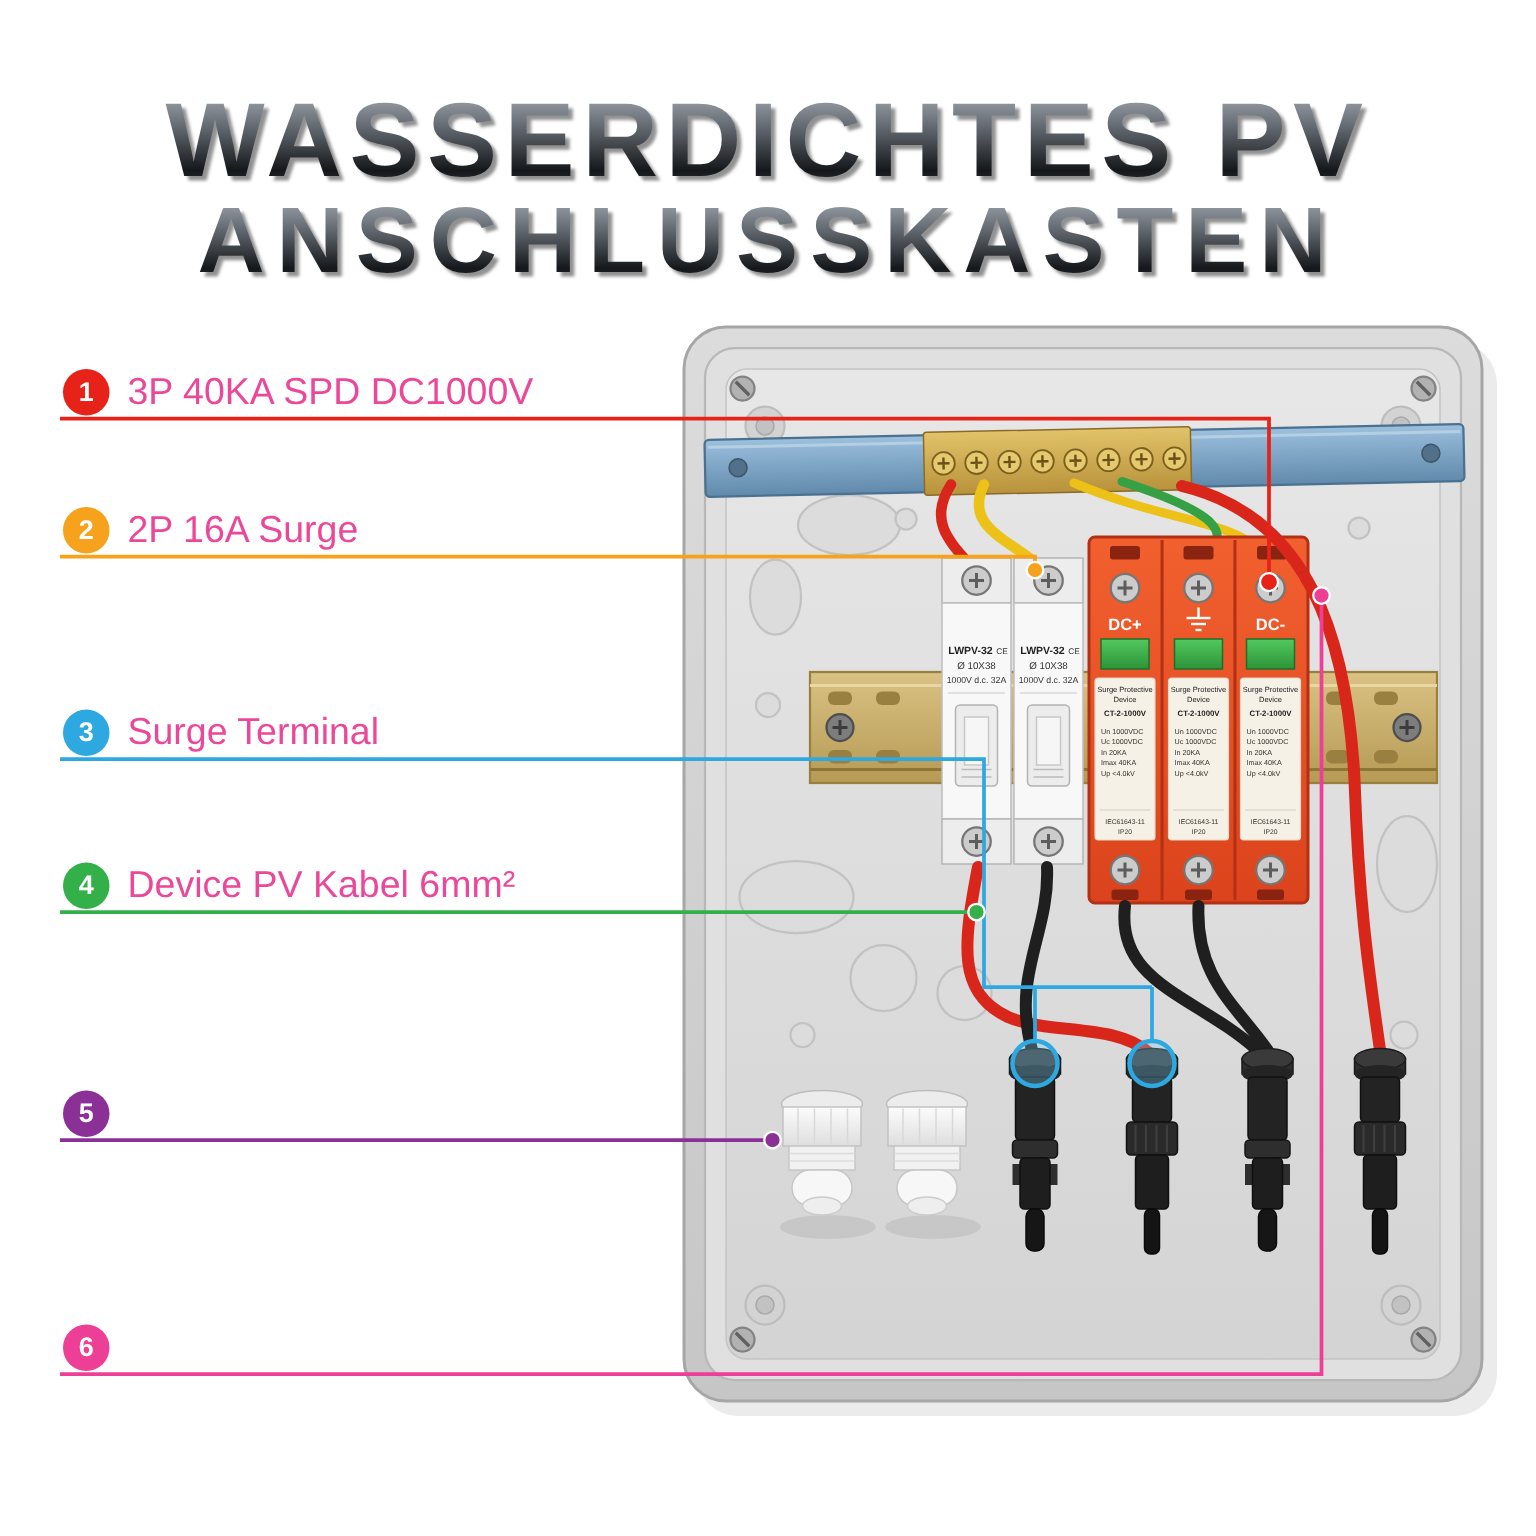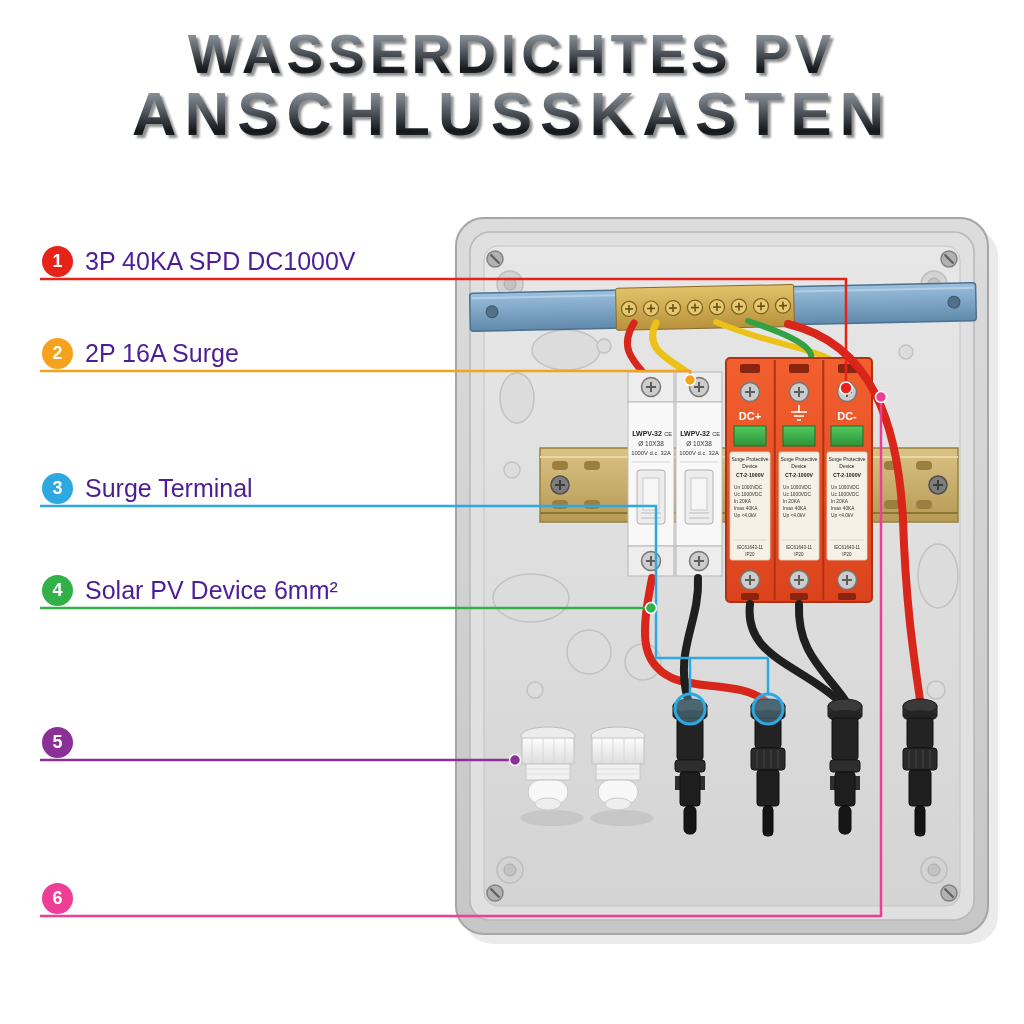--- a/index.html
+++ b/index.html
@@ -12,7 +12,7 @@
           background:linear-gradient(180deg,#aab0b7 0%,#5a6067 42%,#15181b 78%,#2e3237 100%);
           -webkit-background-clip:text;background-clip:text;color:transparent;
           filter:drop-shadow(3px 3px 1px rgba(10,12,14,0.45));}
-  .t1{font-size:55px;letter-spacing:5px;}
+  .t1{font-size:70px;letter-spacing:5px;margin-top:32px;}
   .t2{font-size:62px;letter-spacing:8px;}
   .callout{position:absolute;left:42px;display:flex;align-items:center;gap:12px;z-index:3;}
   .badge{width:31px;height:31px;border-radius:50%;color:#fff;font-weight:bold;font-size:18px;

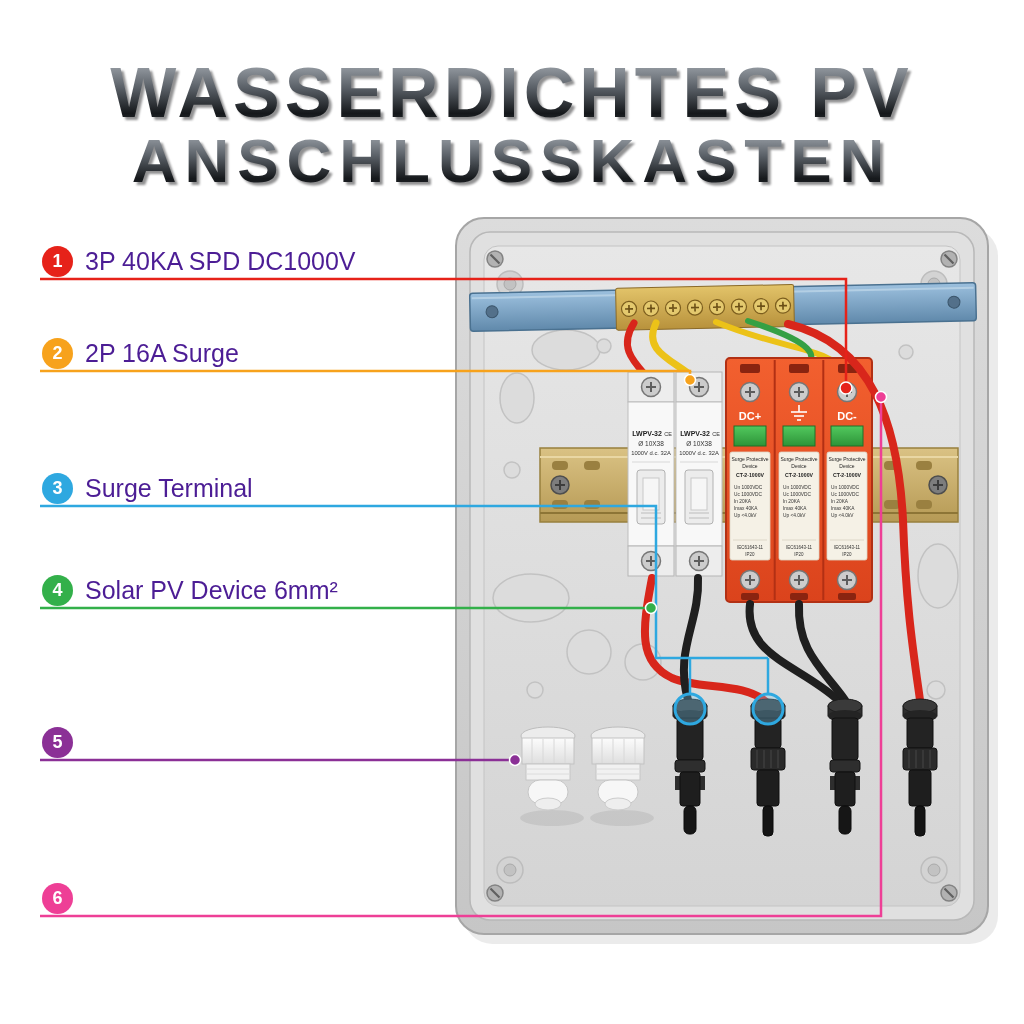--- a/index.html
+++ b/index.html
@@ -17,7 +17,7 @@
   .callout{position:absolute;left:42px;display:flex;align-items:center;gap:12px;z-index:3;}
   .badge{width:31px;height:31px;border-radius:50%;color:#fff;font-weight:bold;font-size:18px;
          display:flex;align-items:center;justify-content:center;flex:0 0 31px;}
-  .clabel{font-size:25px;color:#4c1d95;white-space:nowrap;}
+  .clabel{font-size:25px;color:#ec4899;white-space:nowrap;}
 </style>
 </head>
 <body>

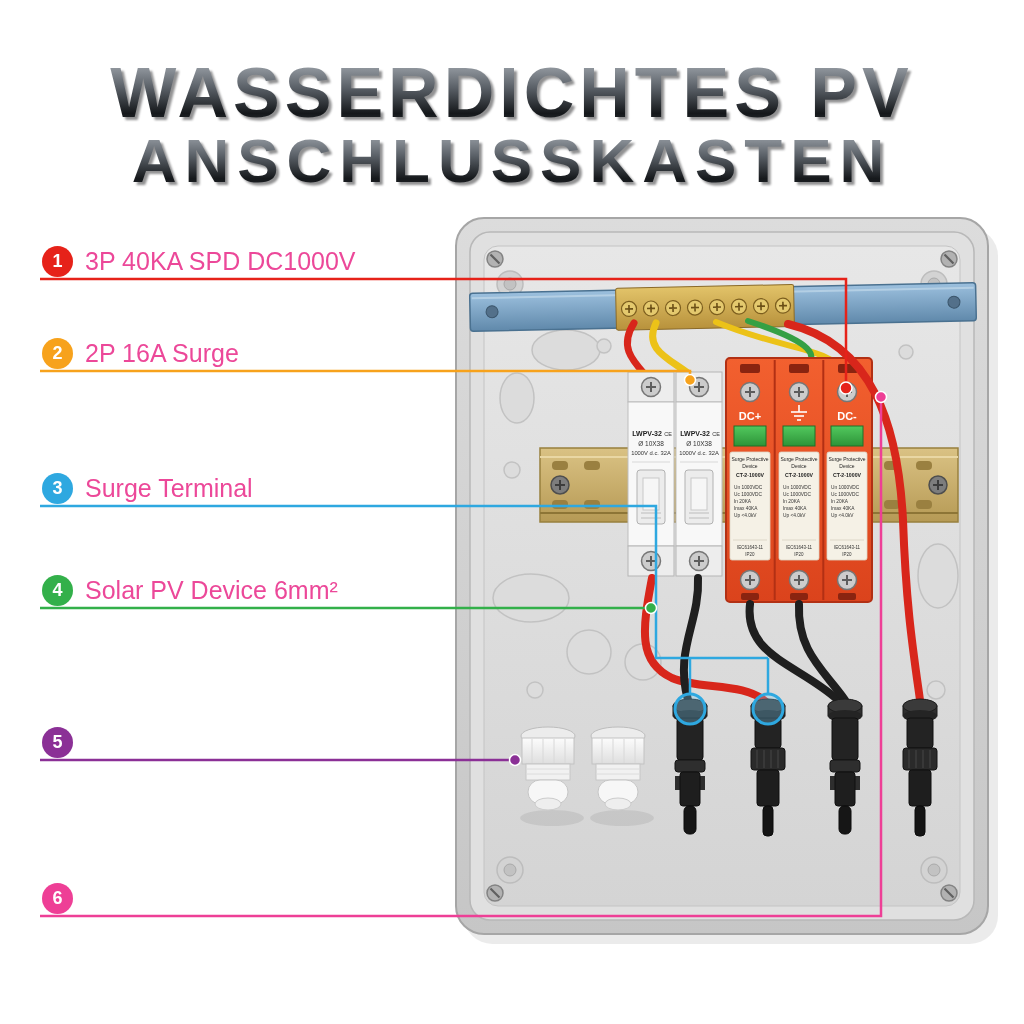--- a/index.html
+++ b/index.html
@@ -320,7 +320,7 @@
   </div>
   <div class="callout" style="top:575px">
     <span class="badge" style="background: rgb(51, 176, 74);">4</span>
-    <span class="clabel">Solar PV Device 6mm²</span>
+    <span class="clabel">Device PV Kabel 6mm²</span>
   </div>
   <div class="callout" style="top:727px">
     <span class="badge" style="background: rgb(139, 48, 150);">5</span>

